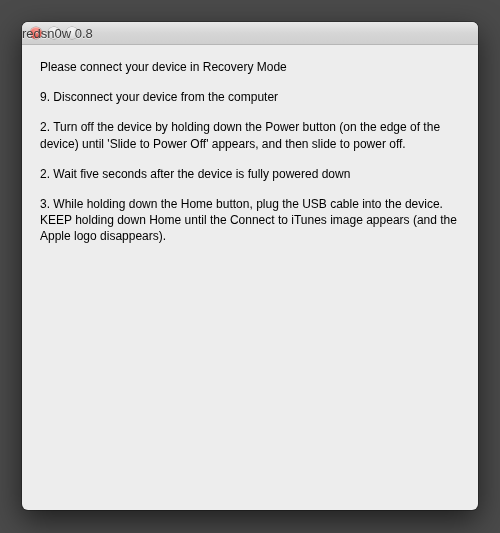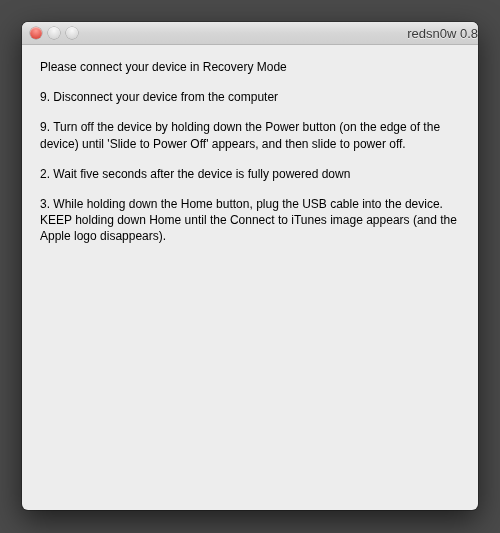--- a/index.html
+++ b/index.html
@@ -52,7 +52,7 @@
   .title {
     position: absolute;
     left: 0; right: 0;
-    text-align: right;
+    text-align: left;
     font-size: 13px;
     color: #3a3a3a;
     text-shadow: 0 1px 0 rgba(255,255,255,0.6);

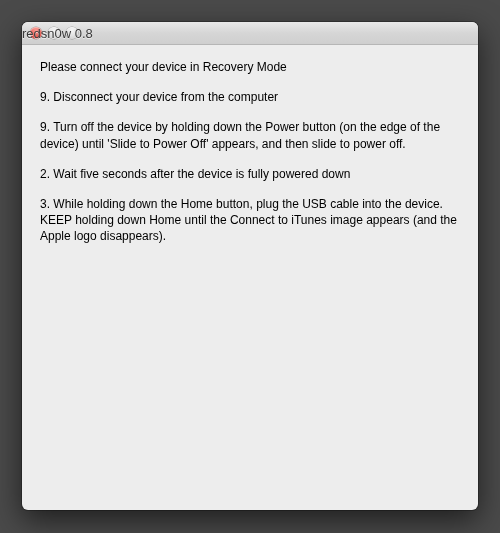--- a/index.html
+++ b/index.html
@@ -121,7 +121,7 @@
   <div class="content">
     <p>Please connect your device in Recovery Mode</p>
     <p>9. Disconnect your device from the computer</p>
-    <p>9. Turn off the device by holding down the Power button (on the edge of the device) until 'Slide to Power Off' appears, and then slide to power off.</p>
+    <p>2. Turn off the device by holding down the Power button (on the edge of the device) until 'Slide to Power Off' appears, and then slide to power off.</p>
     <p>2. Wait five seconds after the device is fully powered down</p>
     <p>3. While holding down the Home button, plug the USB cable into the device. KEEP holding down Home until the Connect to iTunes image appears (and the Apple logo disappears).</p>
   </div>

